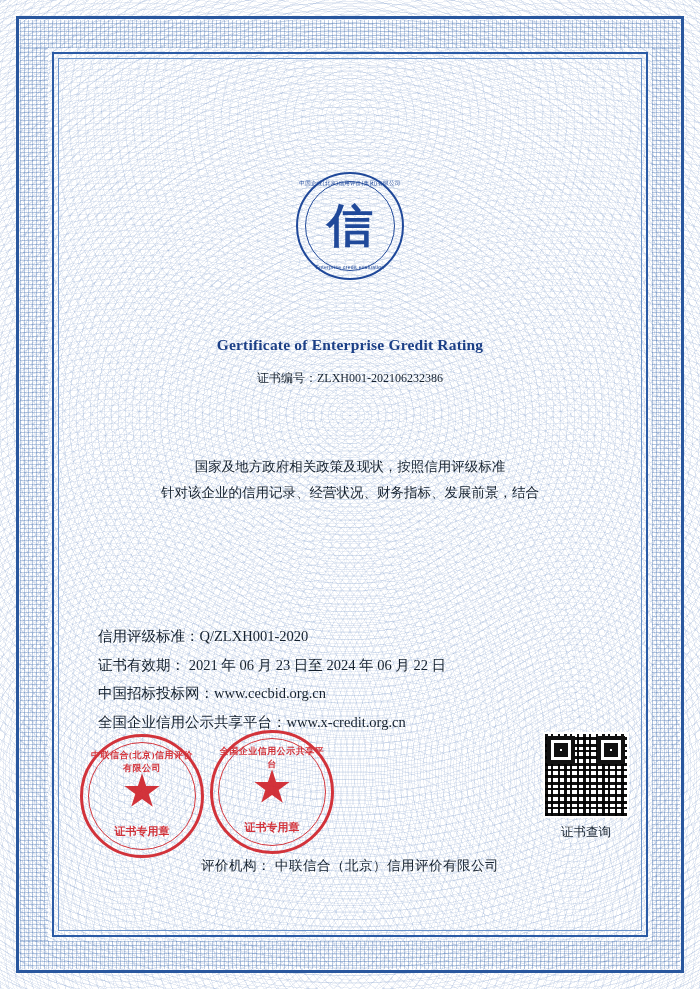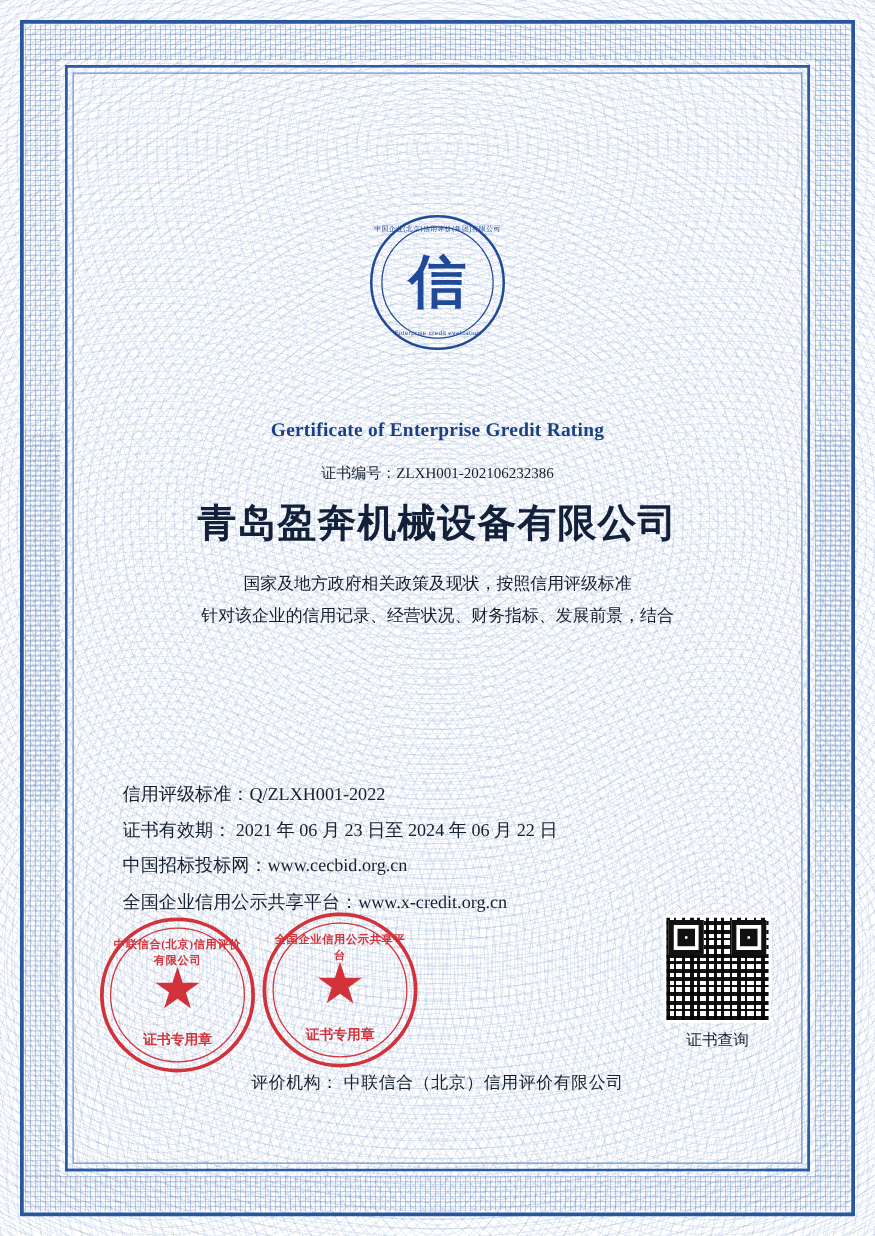--- a/index.html
+++ b/index.html
@@ -329,7 +329,6 @@
 
     <div class="cert-no">证书编号：ZLXH001-202106232386</div>
 
-    <div class="company">青岛盈奔机械设备有限公司</div>
 
     <div class="statement">
       <div>国家及地方政府相关政策及现状，按照信用评级标准</div>

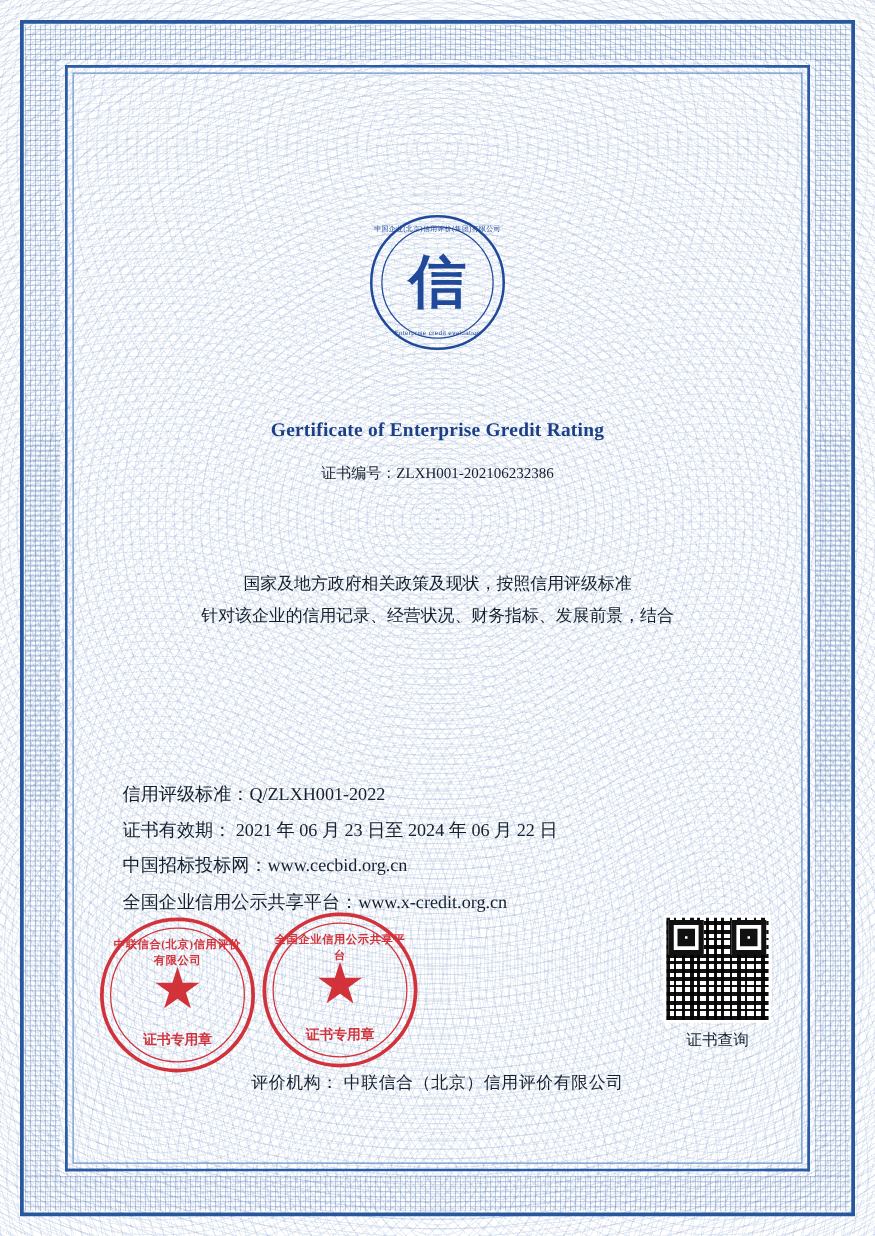--- a/index.html
+++ b/index.html
@@ -337,7 +337,7 @@
 
 
     <div class="details">
-      <div class="row">信用评级标准：Q/ZLXH001-2022</div>
+      <div class="row">信用评级标准：Q/ZLXH001-2020</div>
       <div class="row">证书有效期： 2021 年 06 月 23 日至 2024 年 06 月 22 日</div>
       <div class="row">中国招标投标网：www.cecbid.org.cn</div>
       <div class="row">全国企业信用公示共享平台：www.x-credit.org.cn</div>

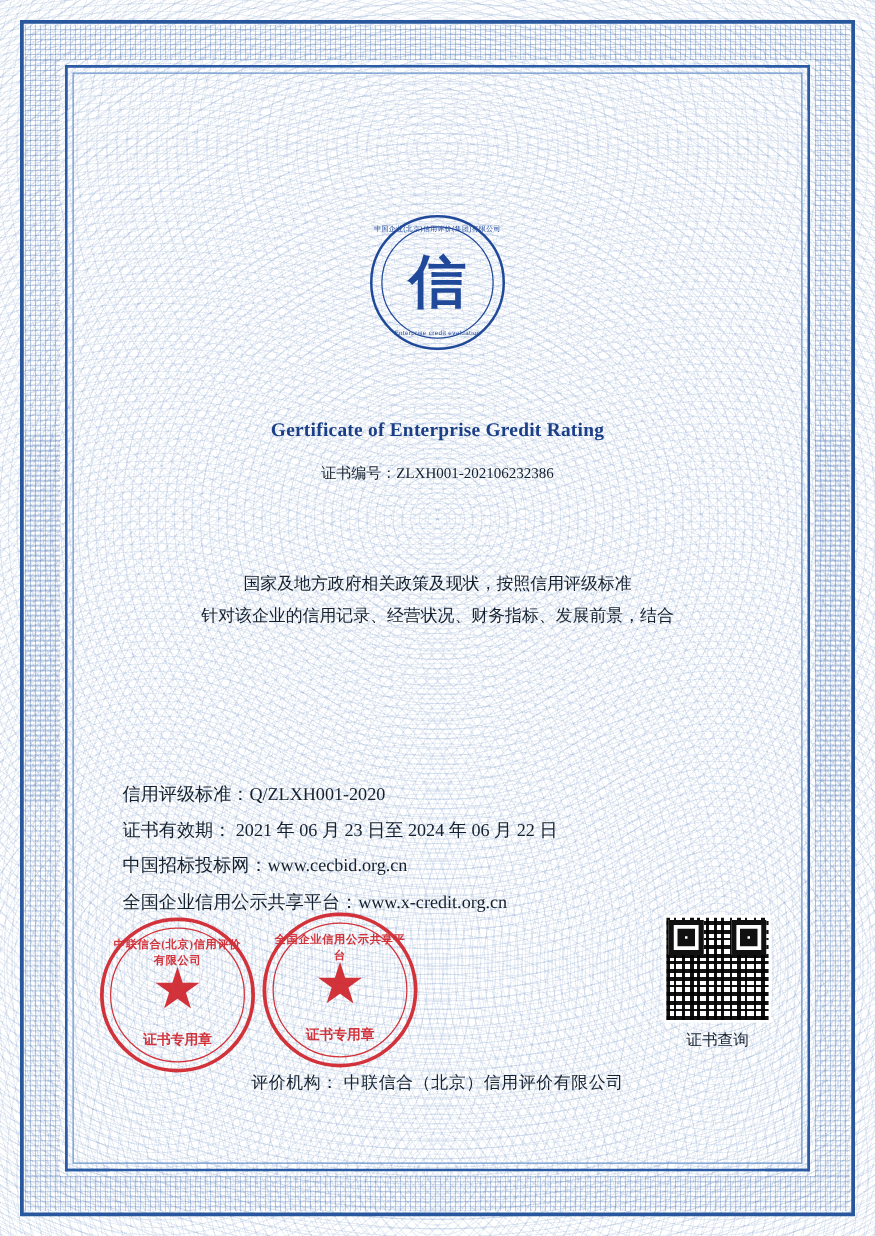--- a/index.html
+++ b/index.html
@@ -256,7 +256,7 @@
   
   .qr-wrap {
     position: absolute;
-    right: 18px;
+    right: 6px;
     top: 670px;
     width: 92px;
     text-align: center;

